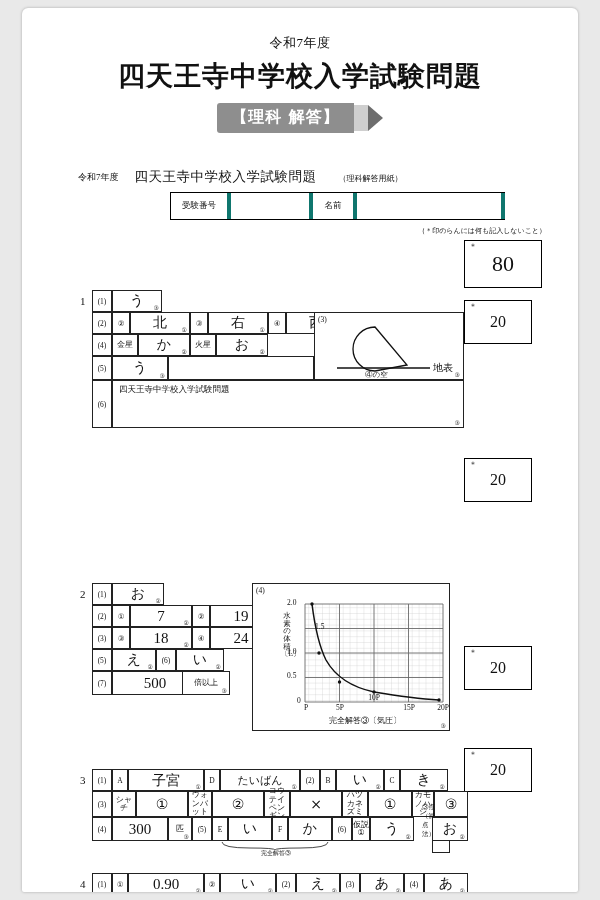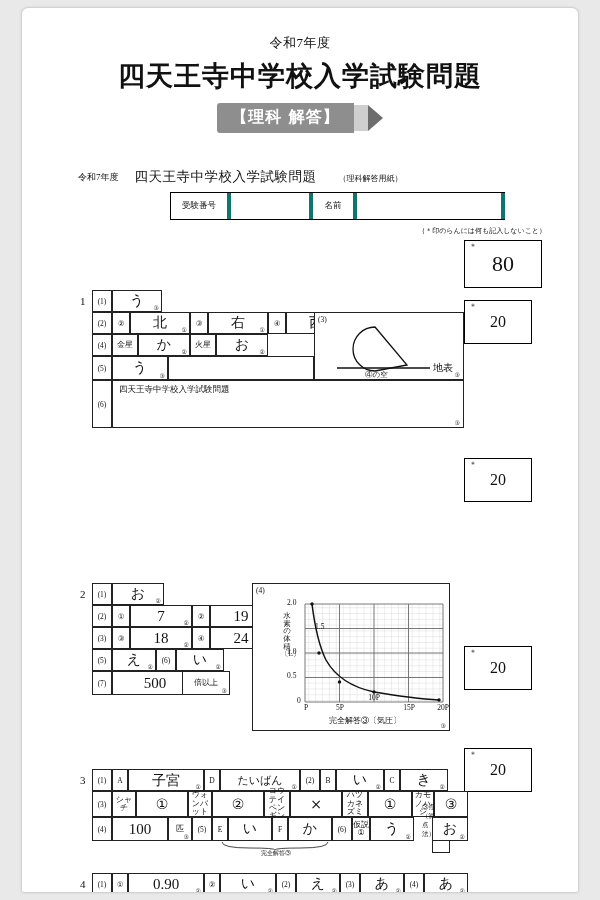--- a/index.html
+++ b/index.html
@@ -357,7 +357,7 @@
 
     <div class="cell lbl" style="left:70px;top:684px;width:20px;height:24px;">(4)</div>
     <div class="cell" style="left:90px;top:684px;width:56px;height:24px;">
-      <span class="ans num">100</span>
+      <span class="ans num">300</span>
     </div>
     <div class="cell" style="left:146px;top:684px;width:24px;height:24px;">
       <span class="ans tiny">匹</span>

